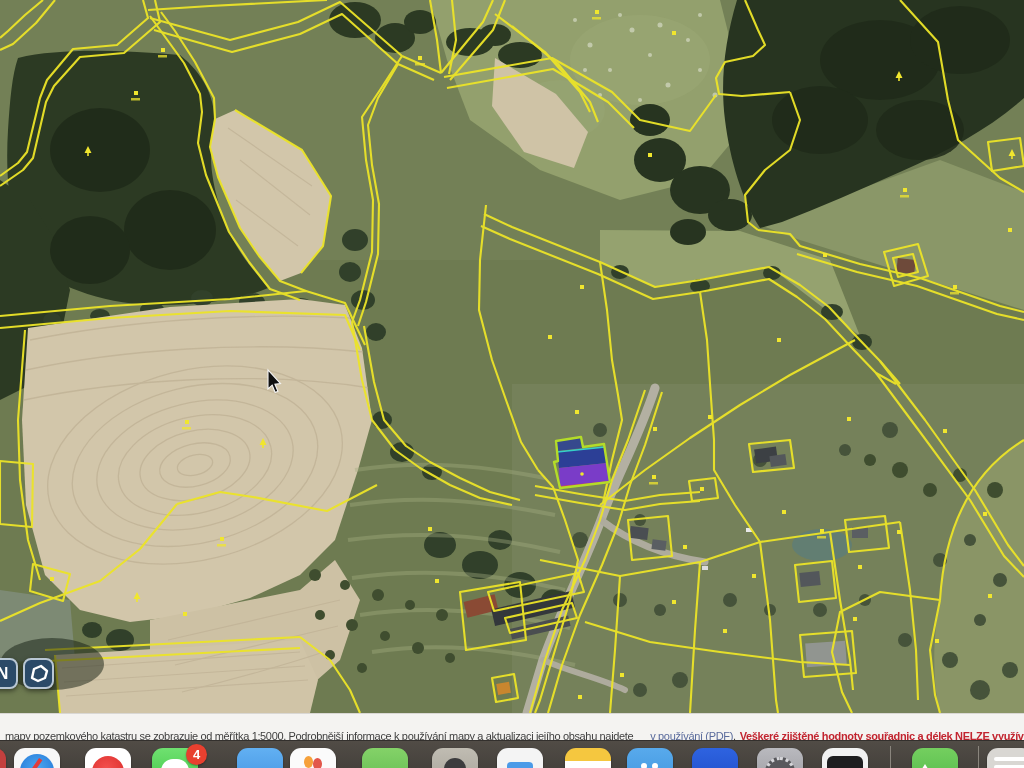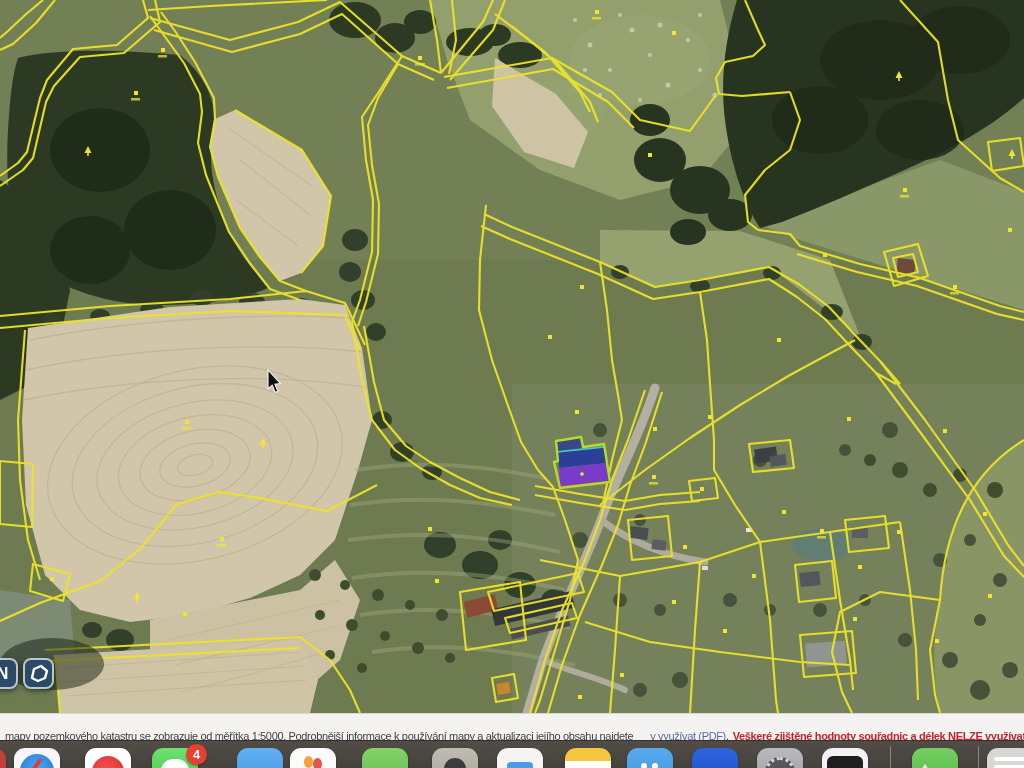--- a/index.html
+++ b/index.html
@@ -446,7 +446,7 @@
 
   <div class="statusbar">
     <span>mapy pozemkového katastru se zobrazuje od měřítka 1:5000. Podrobnější informace k používání mapy a aktualizaci jejího obsahu najdete</span>
-    <span class="link">v využívat (PDF)</span>
+    <span class="link">v používání (PDF)</span>
     <span class="dot">.</span>
     <span class="warn">Veškeré zjištěné hodnoty souřadnic a délek NELZE využívat pro vytyčování hranic pozemků v terénu</span>
   </div>

